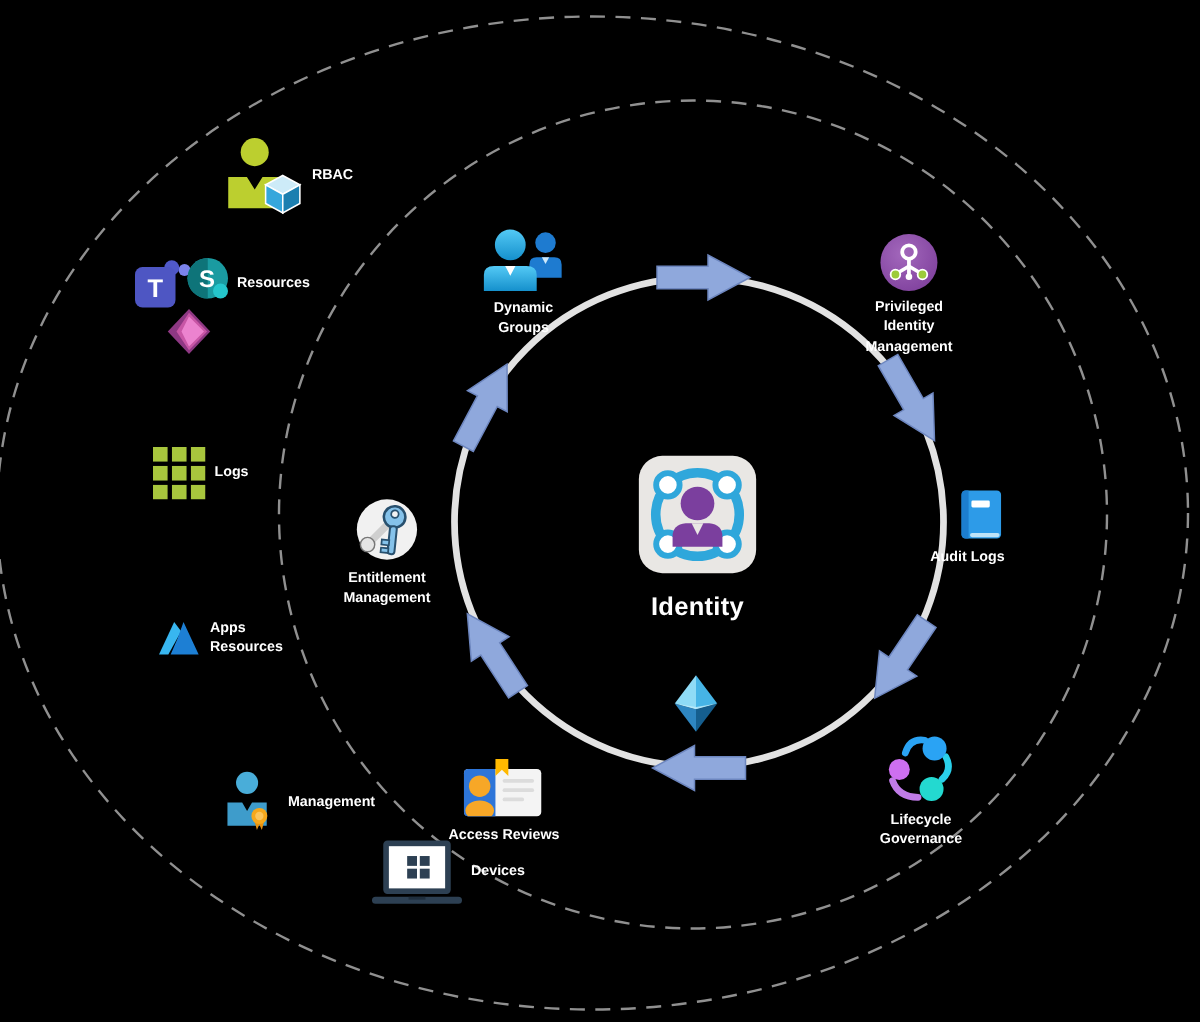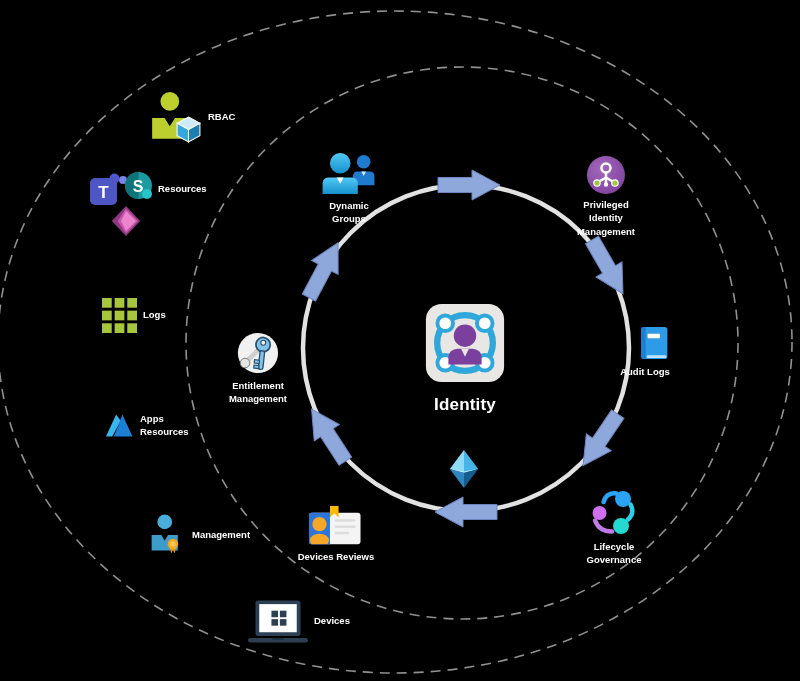--- a/index.html
+++ b/index.html
@@ -155,7 +155,7 @@
       <polygon points="22,1 31,1 31,13 26.5,8.6 22,13" fill="#FFB900"></polygon>
     </svg>
     <div class="lbl">
-      <div>Devices Reviews</div>
+      <div>Access Reviews</div>
     </div>
   </div>
 

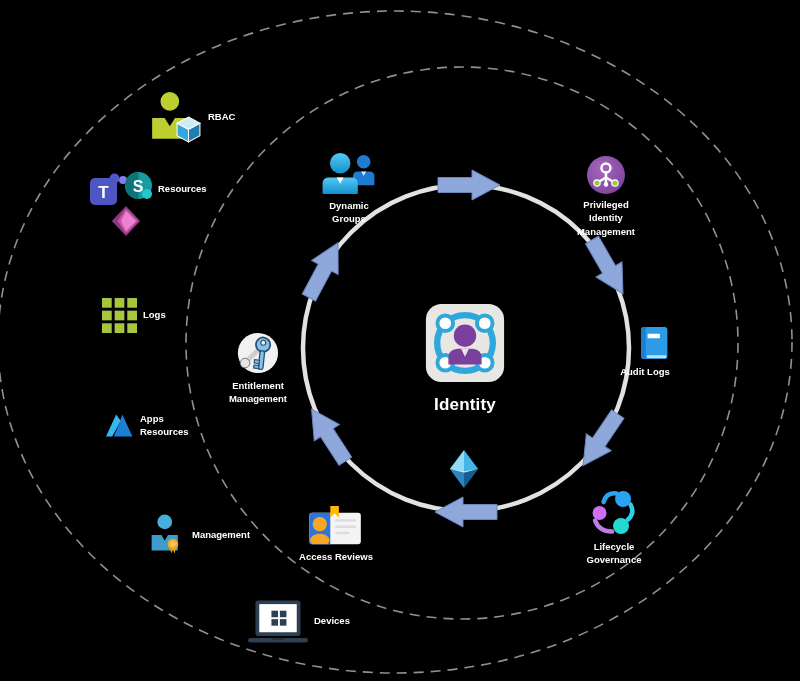--- a/index.html
+++ b/index.html
@@ -249,7 +249,7 @@
     <div class="lbl">Management</div>
   </div>
 
-  <div class="row" style="left:248px;top:598px;">
+  <div class="row" style="left:248px;top:558px;">
     <svg width="60" height="46" viewBox="0 0 64 48">
       <rect x="8" y="2" width="48" height="38" rx="3" fill="#2D4053"></rect>
       <rect x="12" y="6" width="40" height="30" fill="#fff"></rect>

